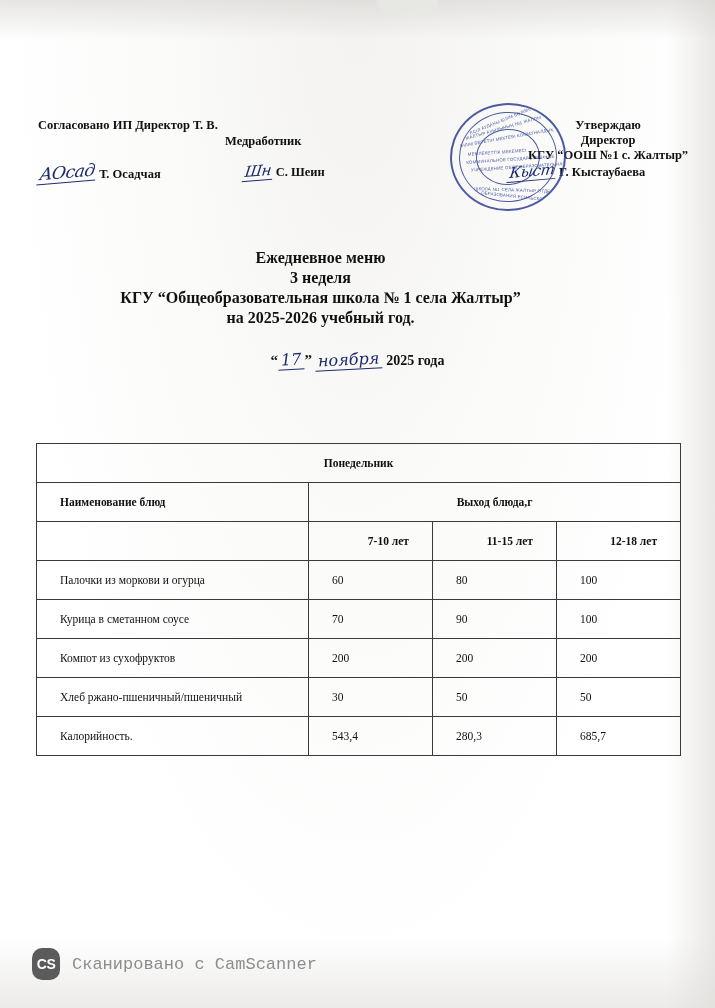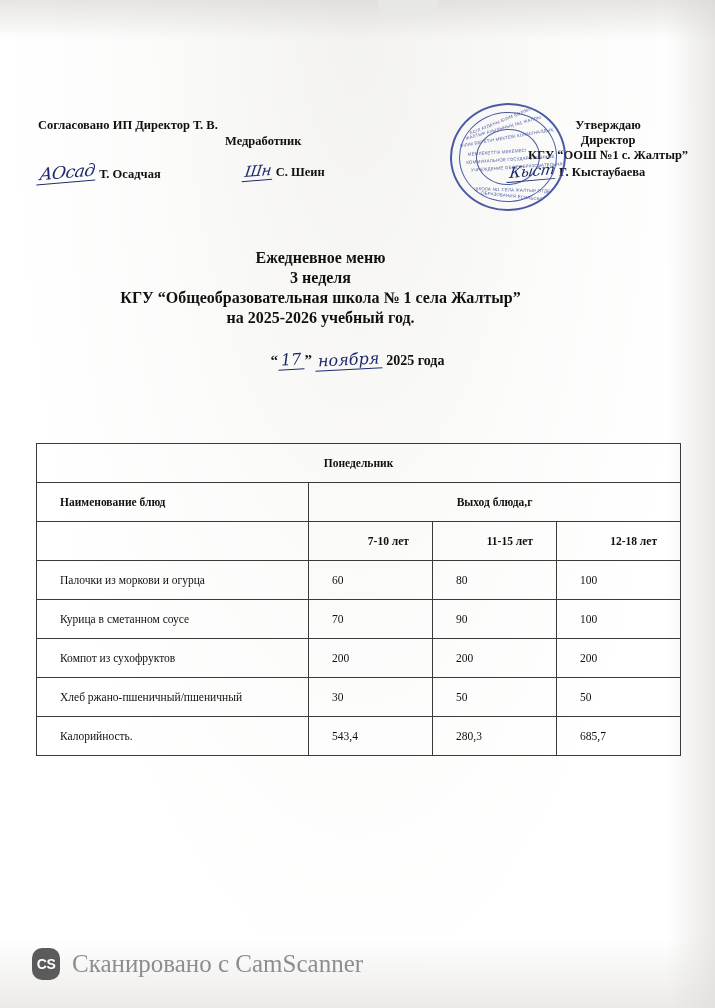--- a/index.html
+++ b/index.html
@@ -244,8 +244,8 @@
     letter-spacing: -0.5px;
   }
   .cam-text {
-    font-family: Liberation Serif, serif;
-    font-size: 25px;
+    font-family: Liberation Mono, monospace;
+    font-size: 17px;
     color: #8d8d8d;
   }
 </style>

